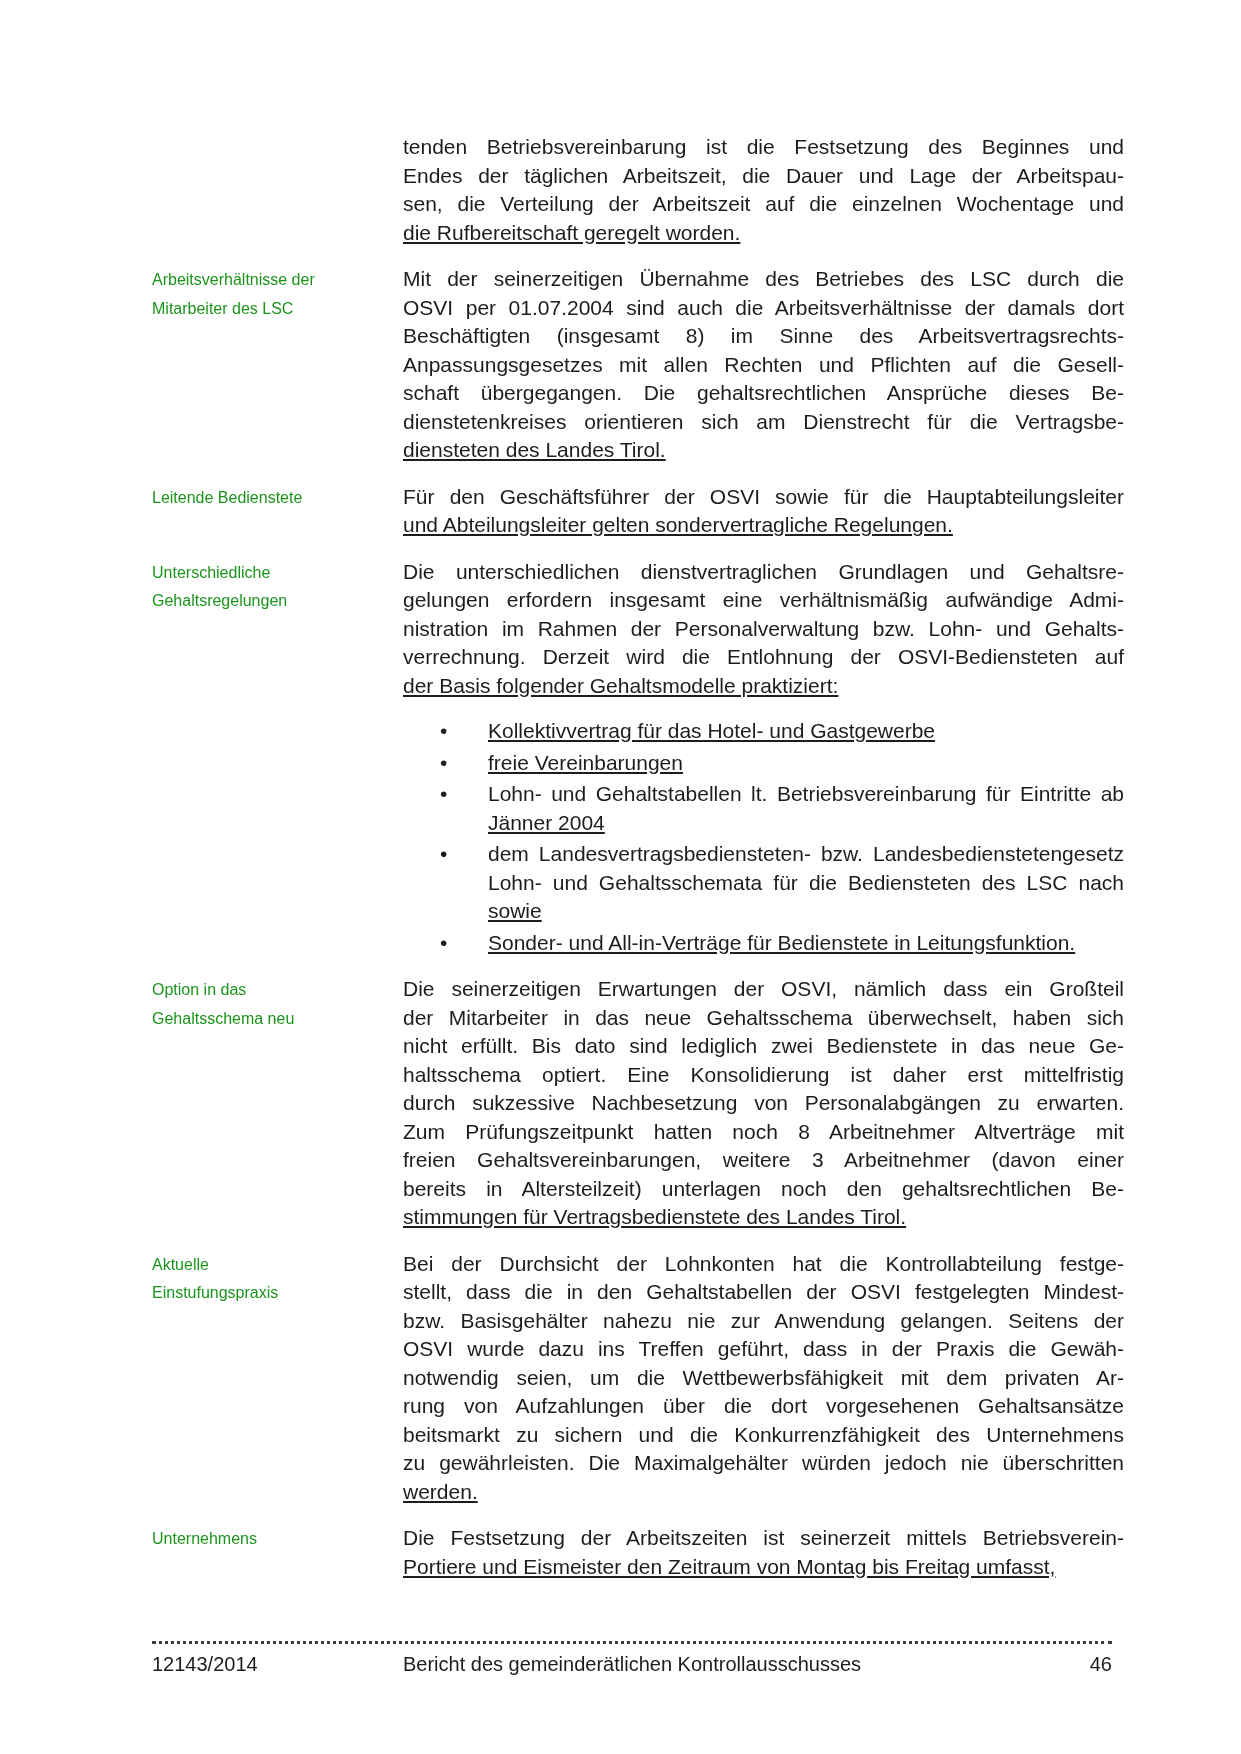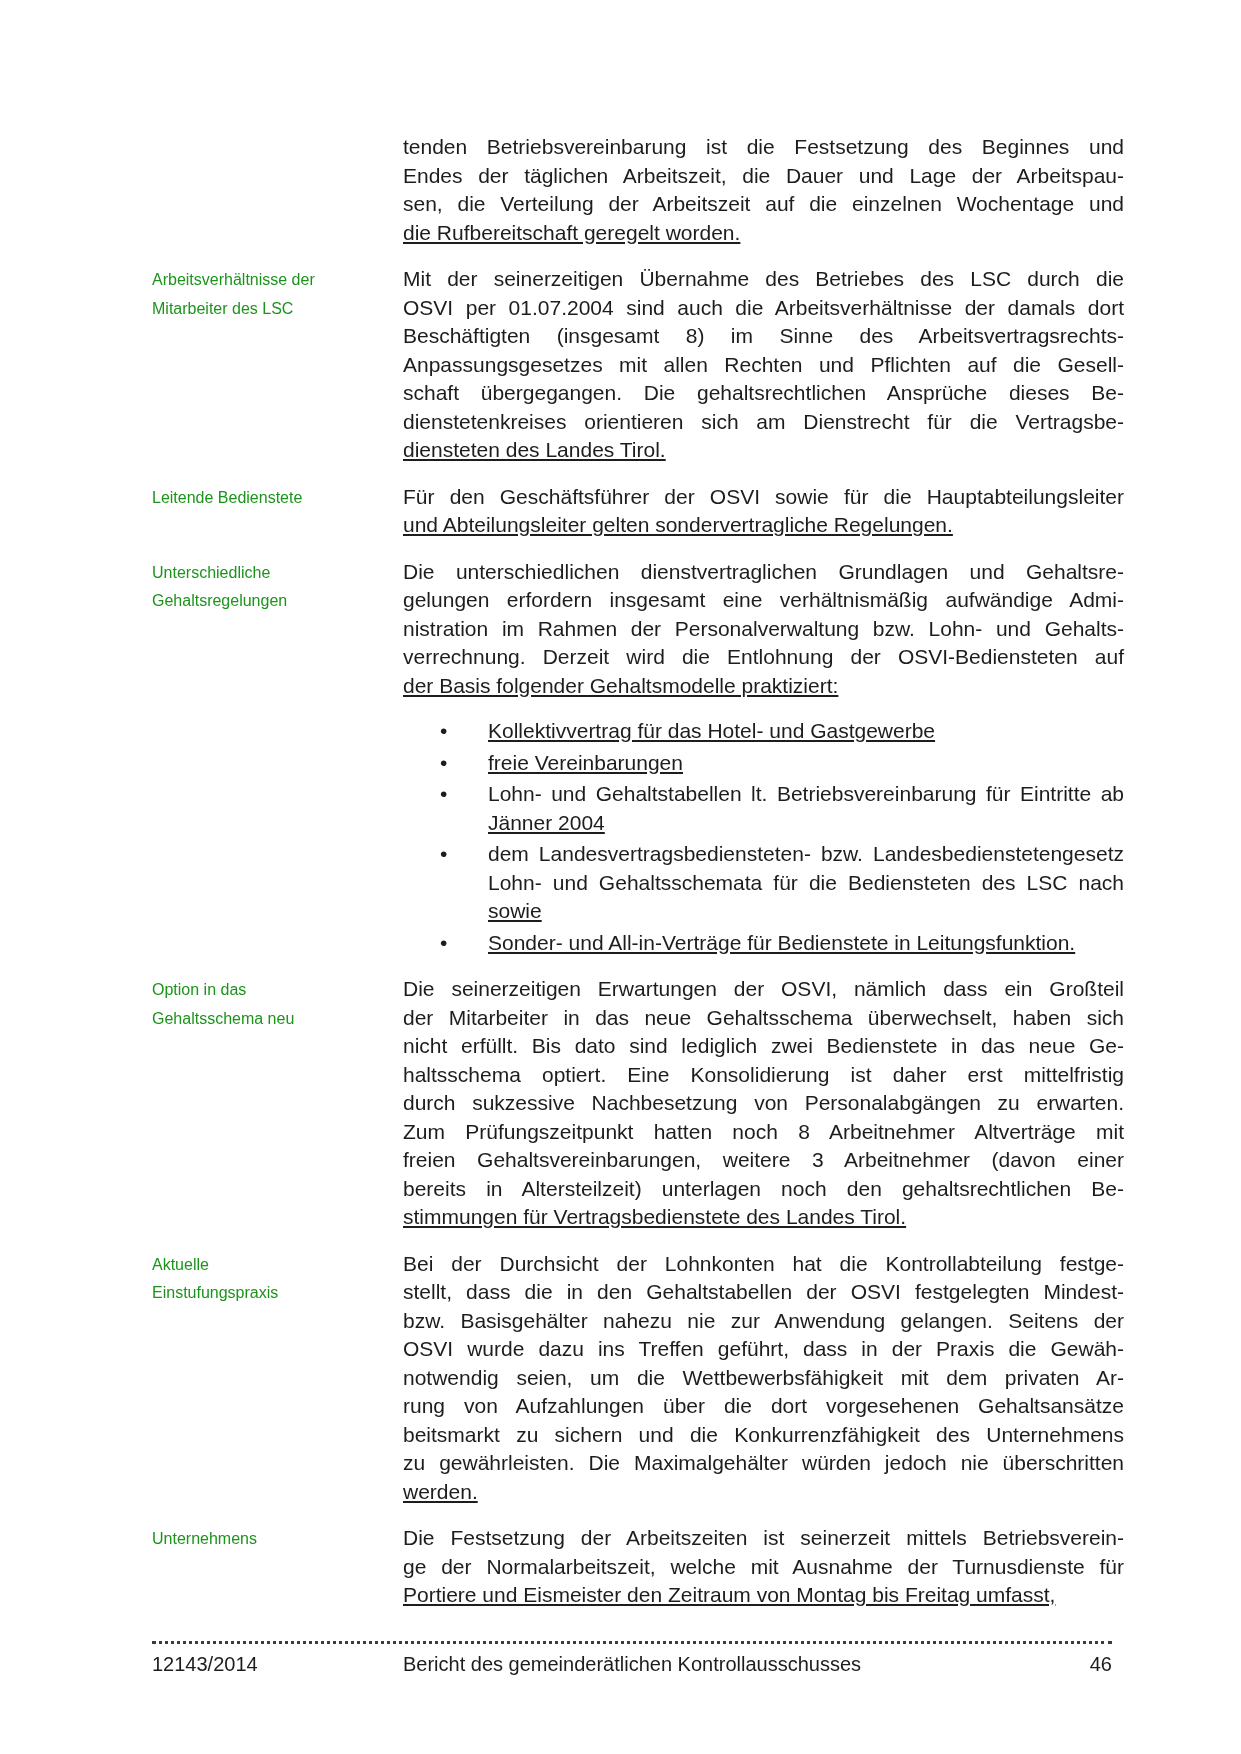--- a/index.html
+++ b/index.html
@@ -210,7 +210,6 @@
         </div>
     <div class="body">
           <div class="body-line">Die Festsetzung der Arbeitszeiten ist seinerzeit mittels Betriebsverein-</div>
-          <div class="body-line">ge der Normalarbeitszeit, welche mit Ausnahme der Turnusdienste für</div>
           <div class="body-line last">Portiere und Eismeister den Zeitraum von Montag bis Freitag umfasst,</div>
         </div>
   </section>

